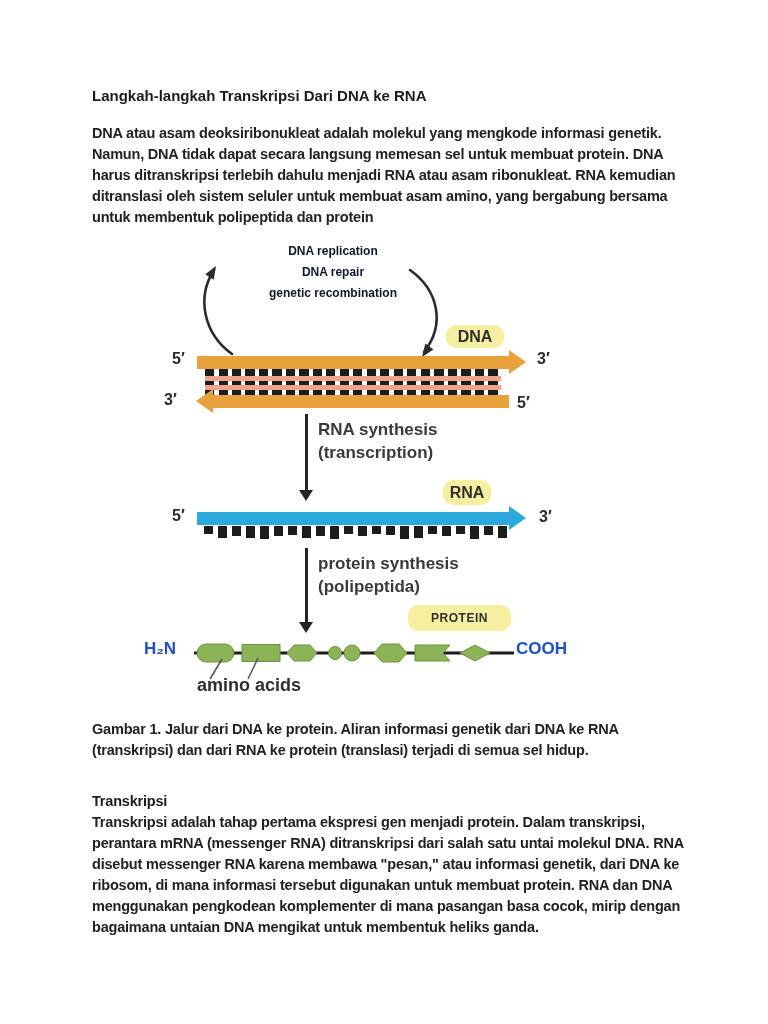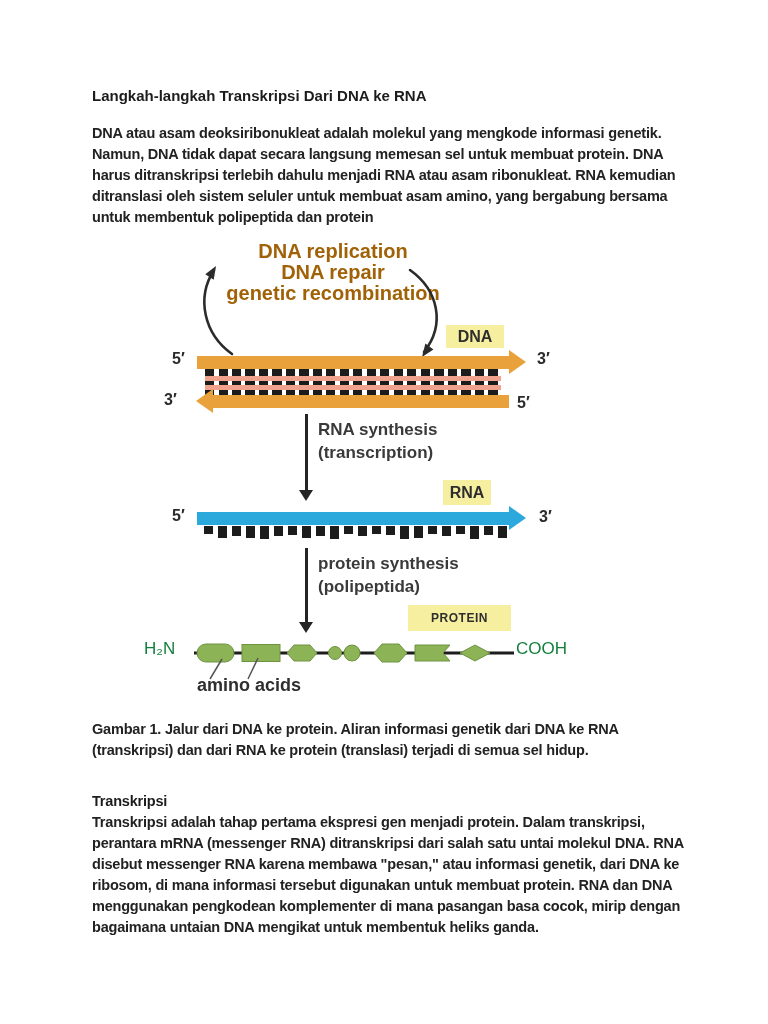--- a/index.html
+++ b/index.html
@@ -27,7 +27,7 @@
   .abs{position:absolute;}
   .cycle-labels{
     left:91px;top:3px;width:300px;text-align:center;
-    font-size:20px;font-weight:600;line-height:21px;color:#a16207;
+    font-size:12px;font-weight:600;line-height:21px;color:#0f172a;
   }
   .tag{
     background:#F6EFA0;color:#2e2e2e;font-weight:700;

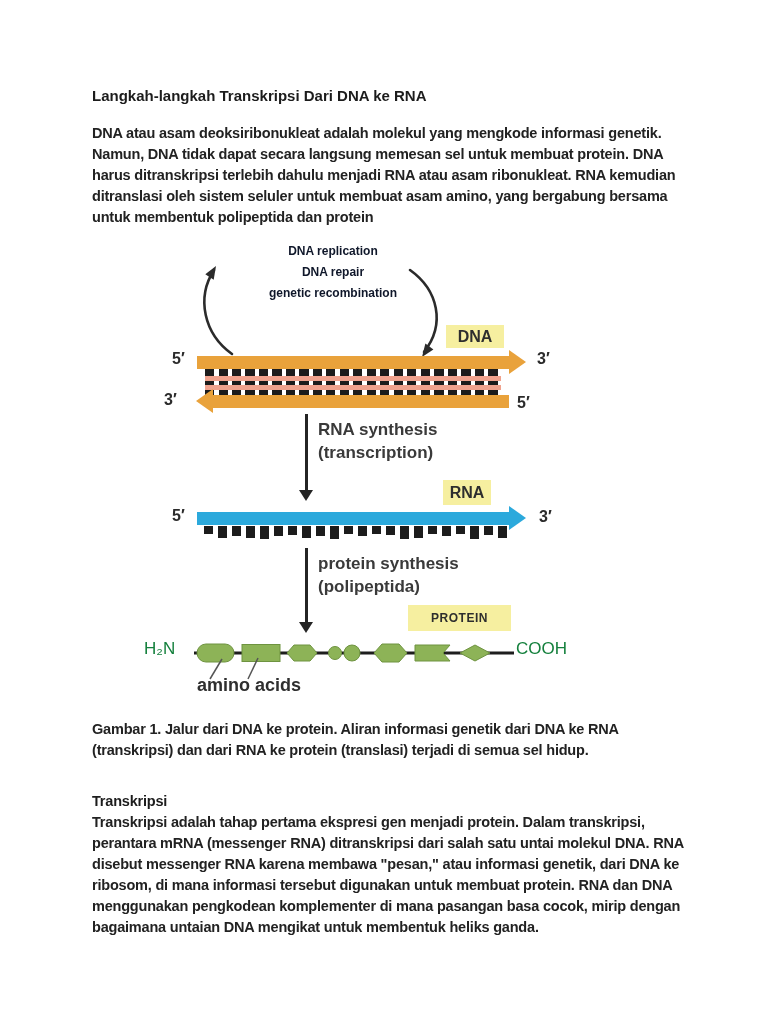--- a/index.html
+++ b/index.html
@@ -32,6 +32,7 @@
   .tag{
     background:#F6EFA0;color:#2e2e2e;font-weight:700;
     text-align:center;
+    border-radius:10px;
   }
   .tag-dna{left:354px;top:87px;width:58px;height:23px;font-size:16px;line-height:23px;}
   .tag-rna{left:351px;top:242px;width:48px;height:25px;font-size:16px;line-height:25px;}

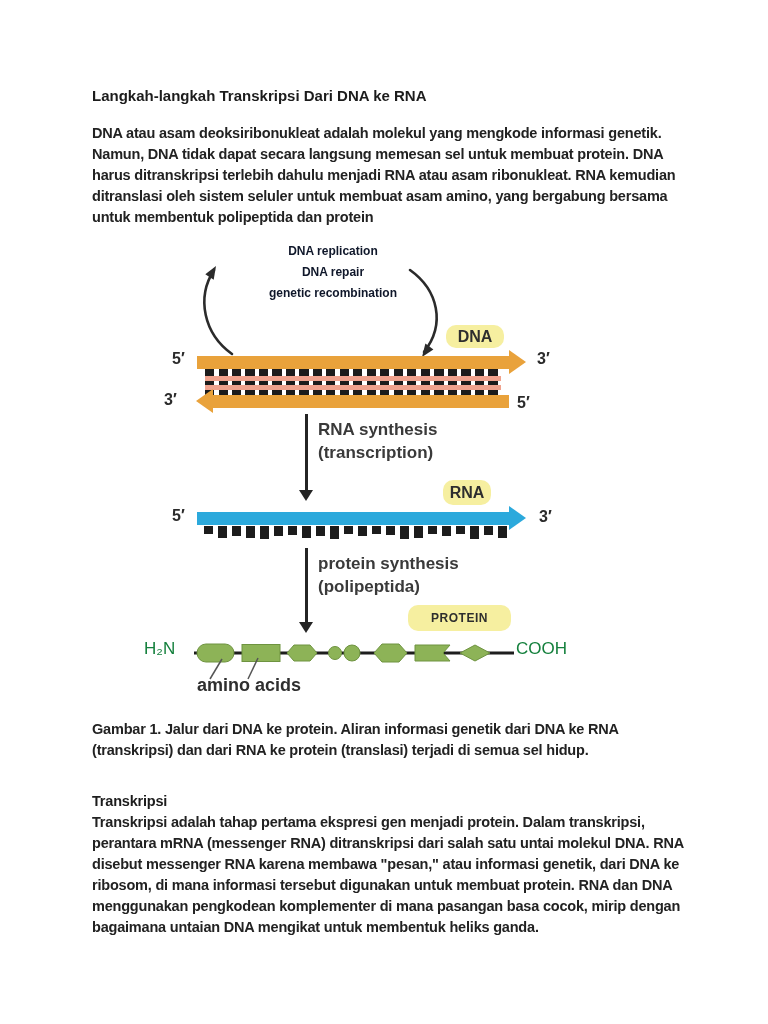--- a/index.html
+++ b/index.html
@@ -68,7 +68,7 @@
   .tick:nth-child(3n){height:10px;}
   .tick:nth-child(5n){height:13px;}
   .tick:nth-child(7n){height:9px;}
-  .chain-end{font-size:17px;font-weight:400;color:#15803d;line-height:20px;}
+  .chain-end{font-size:17px;font-weight:700;color:#1d4ed8;line-height:20px;}
   .h2n{left:52px;top:401px;}
   .cooh{left:424px;top:401px;}
   .amino-label{left:105px;top:437px;font-size:18px;font-weight:600;color:#2f2f2f;text-align:right;}

